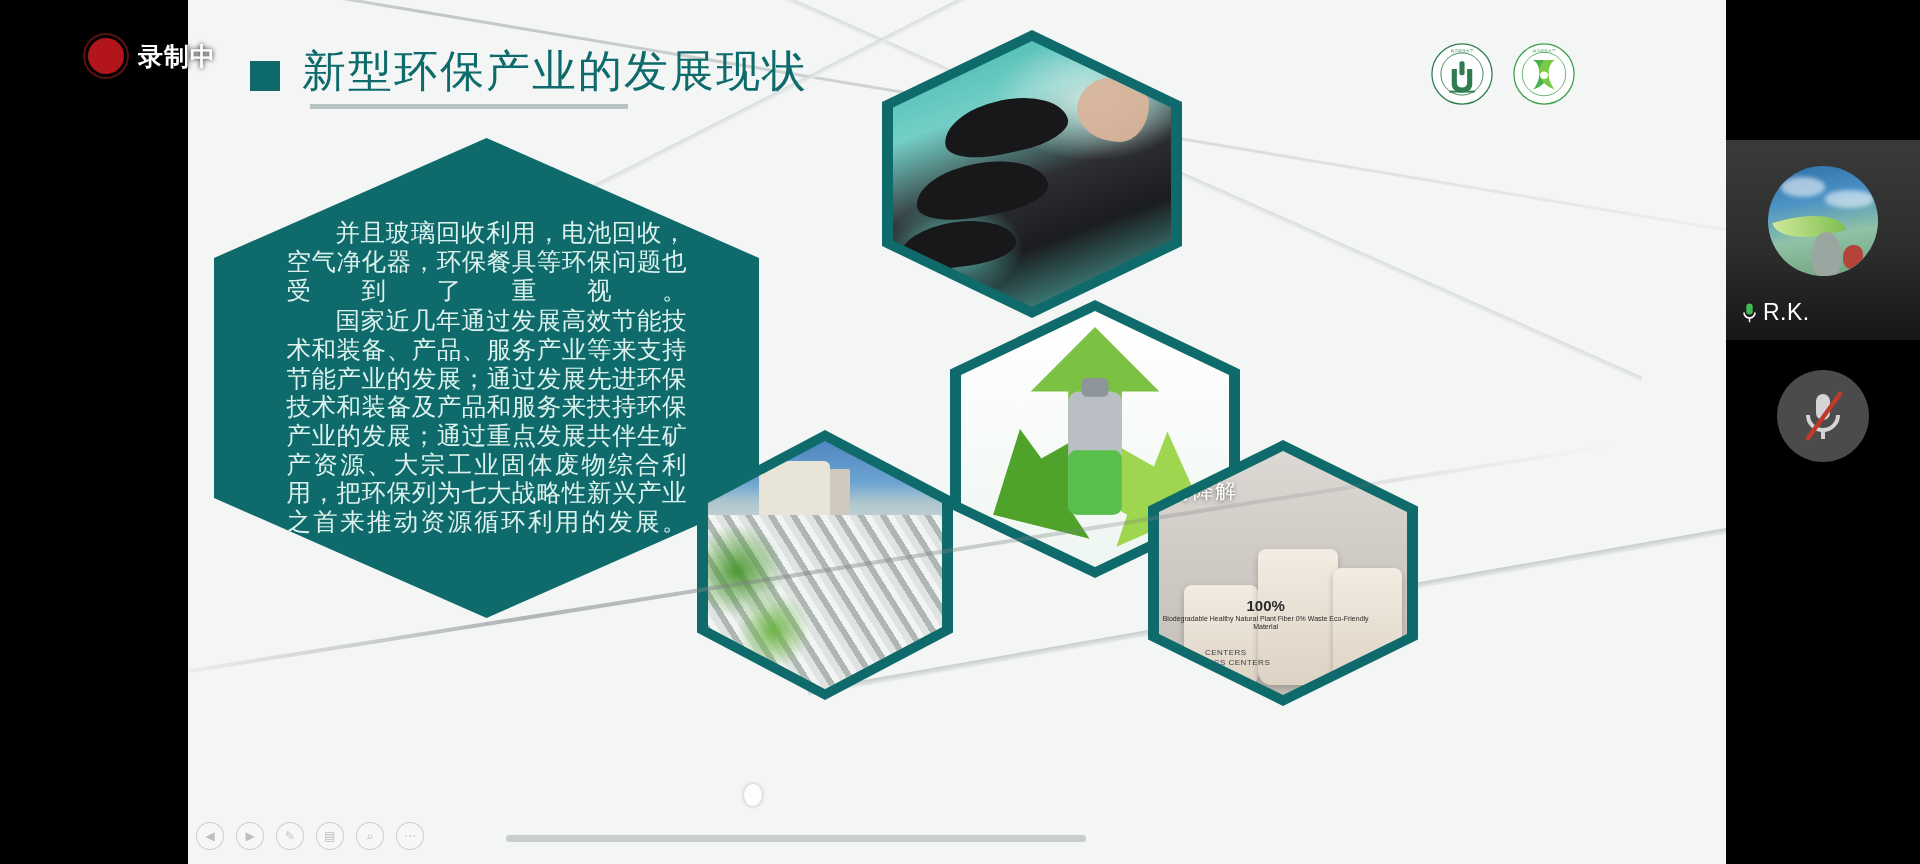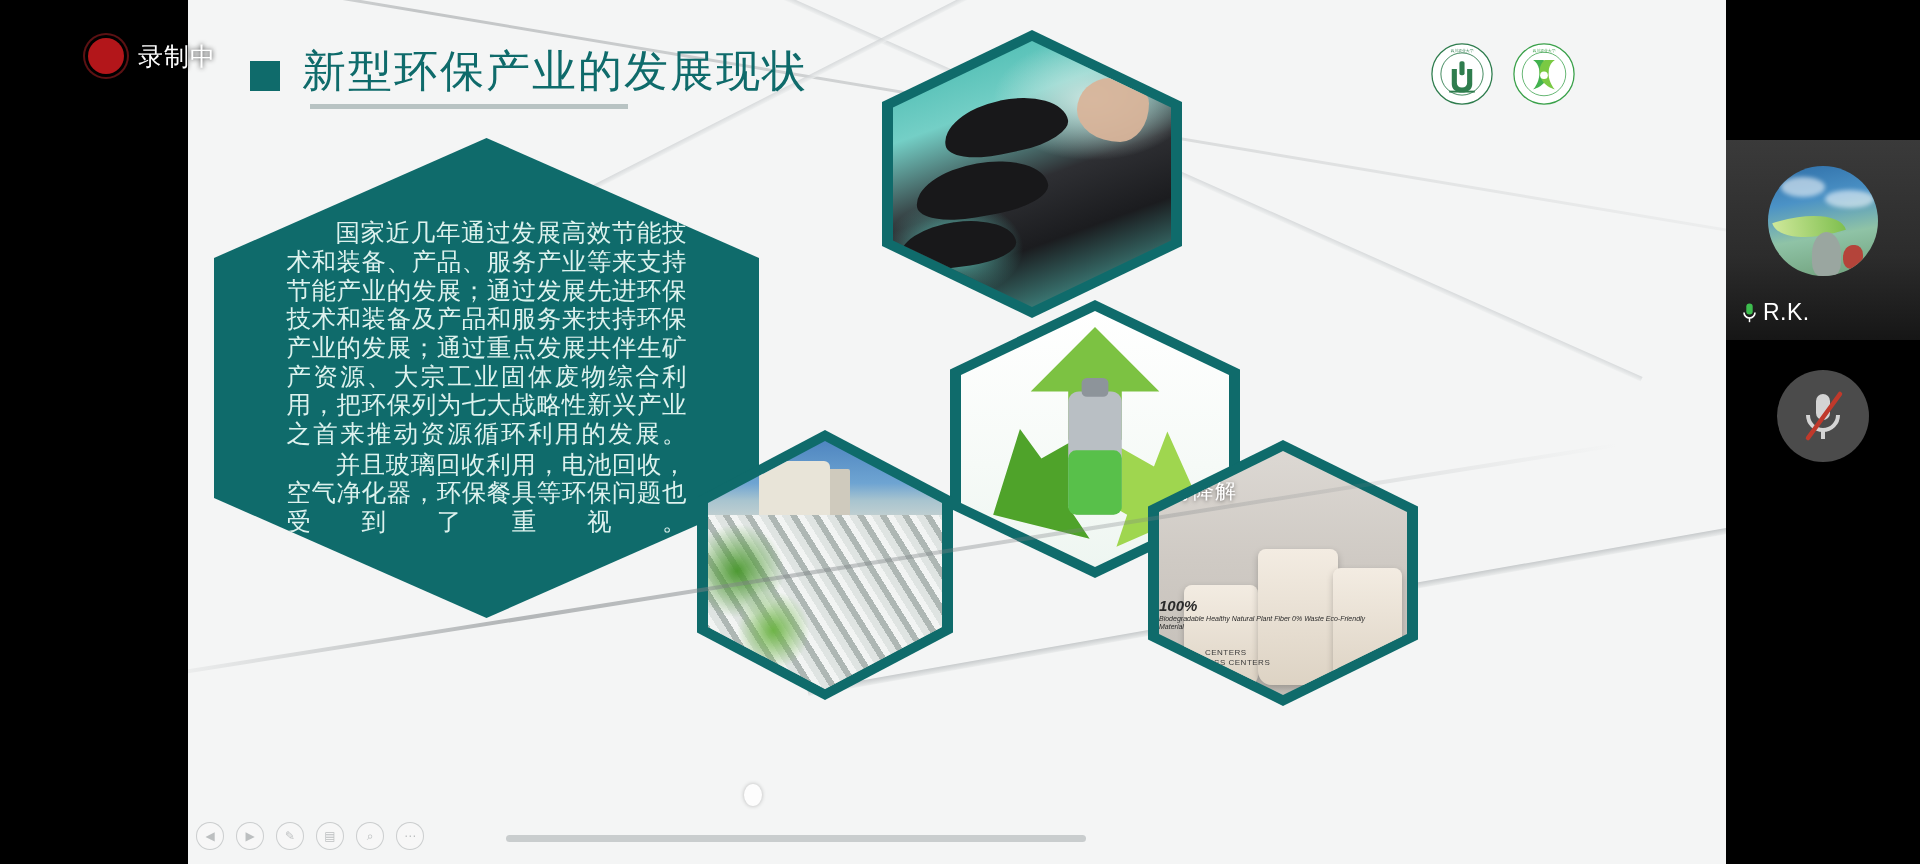--- a/index.html
+++ b/index.html
@@ -13,7 +13,7 @@
   .rec-dot{ width:36px; height:36px; border-radius:50%; background:#b3161a;
             box-shadow:0 0 0 3px #000, 0 0 0 5px #5c1113; }
   .rec-label{ color:#ffffff; font-size:25px; letter-spacing:1px;
-              text-shadow:0 0 5px rgba(0,0,0,.9); font-weight:400; }
+              text-shadow:0 0 5px rgba(0,0,0,.9); font-weight:700; }
 
   
   .stage{ position:absolute; left:188px; top:0; width:1538px; height:864px;

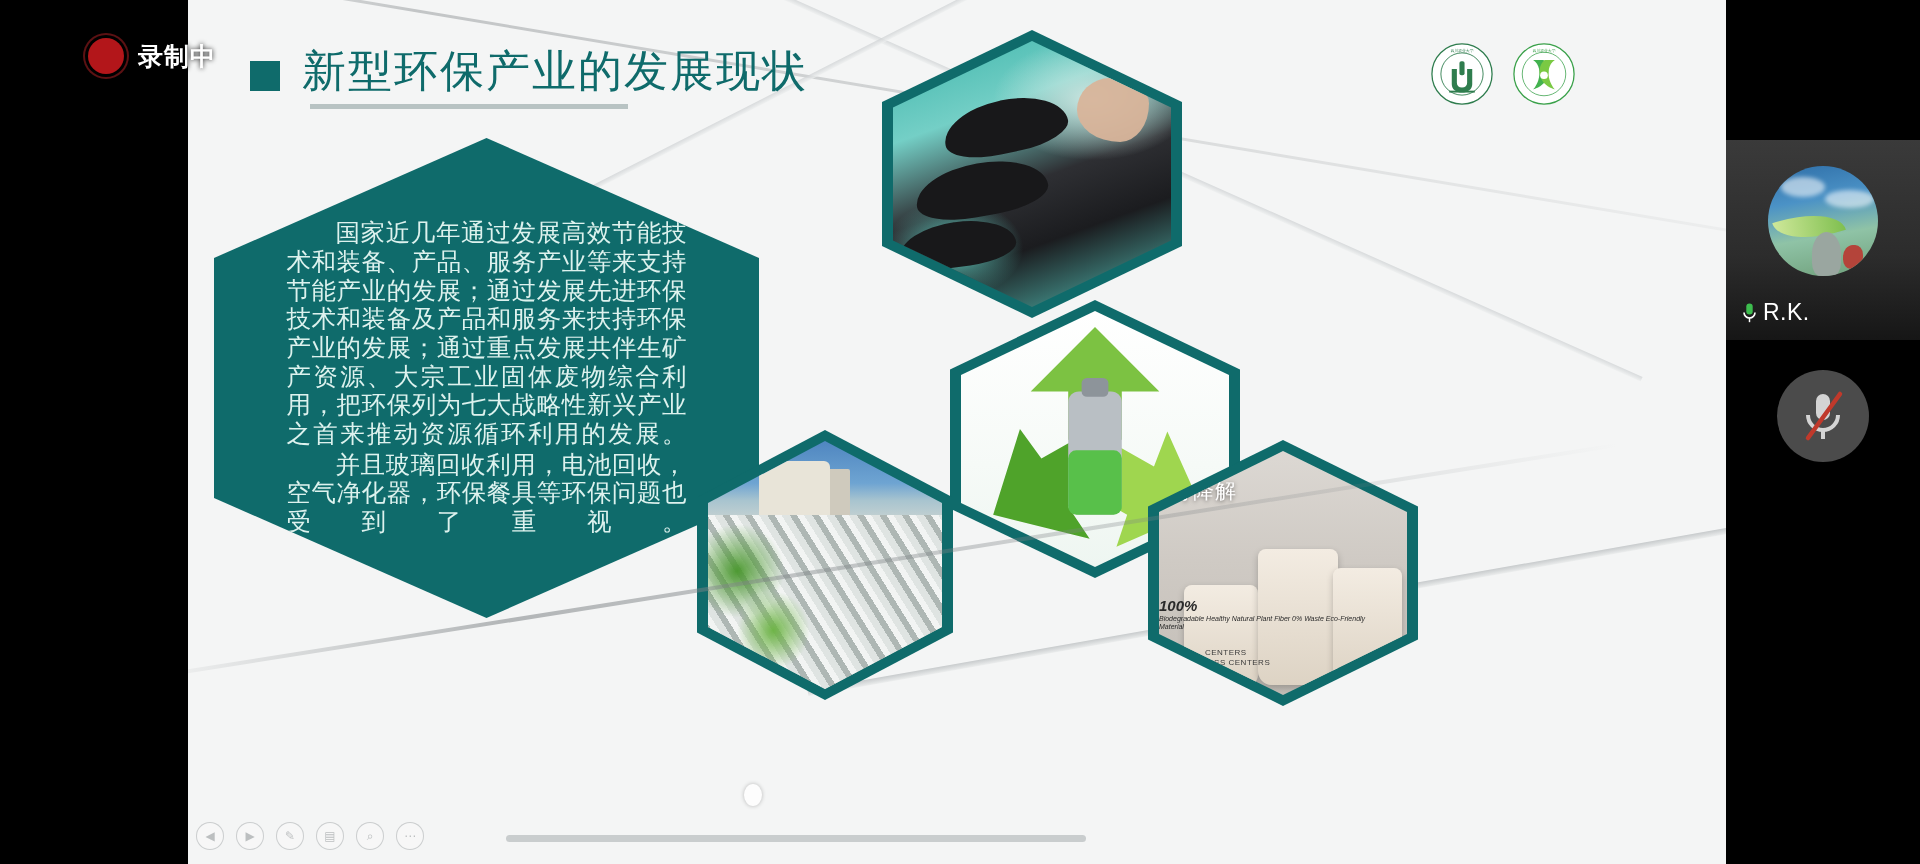--- a/index.html
+++ b/index.html
@@ -195,8 +195,8 @@
     <div class="hex hex-text">
       <div class="clip">
         <div class="body-text">
+          <p>并且玻璃回收利用，电池回收，空气净化器，环保餐具等环保问题也受到了重视。</p>
           <p>国家近几年通过发展高效节能技术和装备、产品、服务产业等来支持节能产业的发展；通过发展先进环保技术和装备及产品和服务来扶持环保产业的发展；通过重点发展共伴生矿产资源、大宗工业固体废物综合利用，把环保列为七大战略性新兴产业之首来推动资源循环利用的发展。</p>
-          <p>并且玻璃回收利用，电池回收，空气净化器，环保餐具等环保问题也受到了重视。</p>
         </div>
       </div>
     </div>

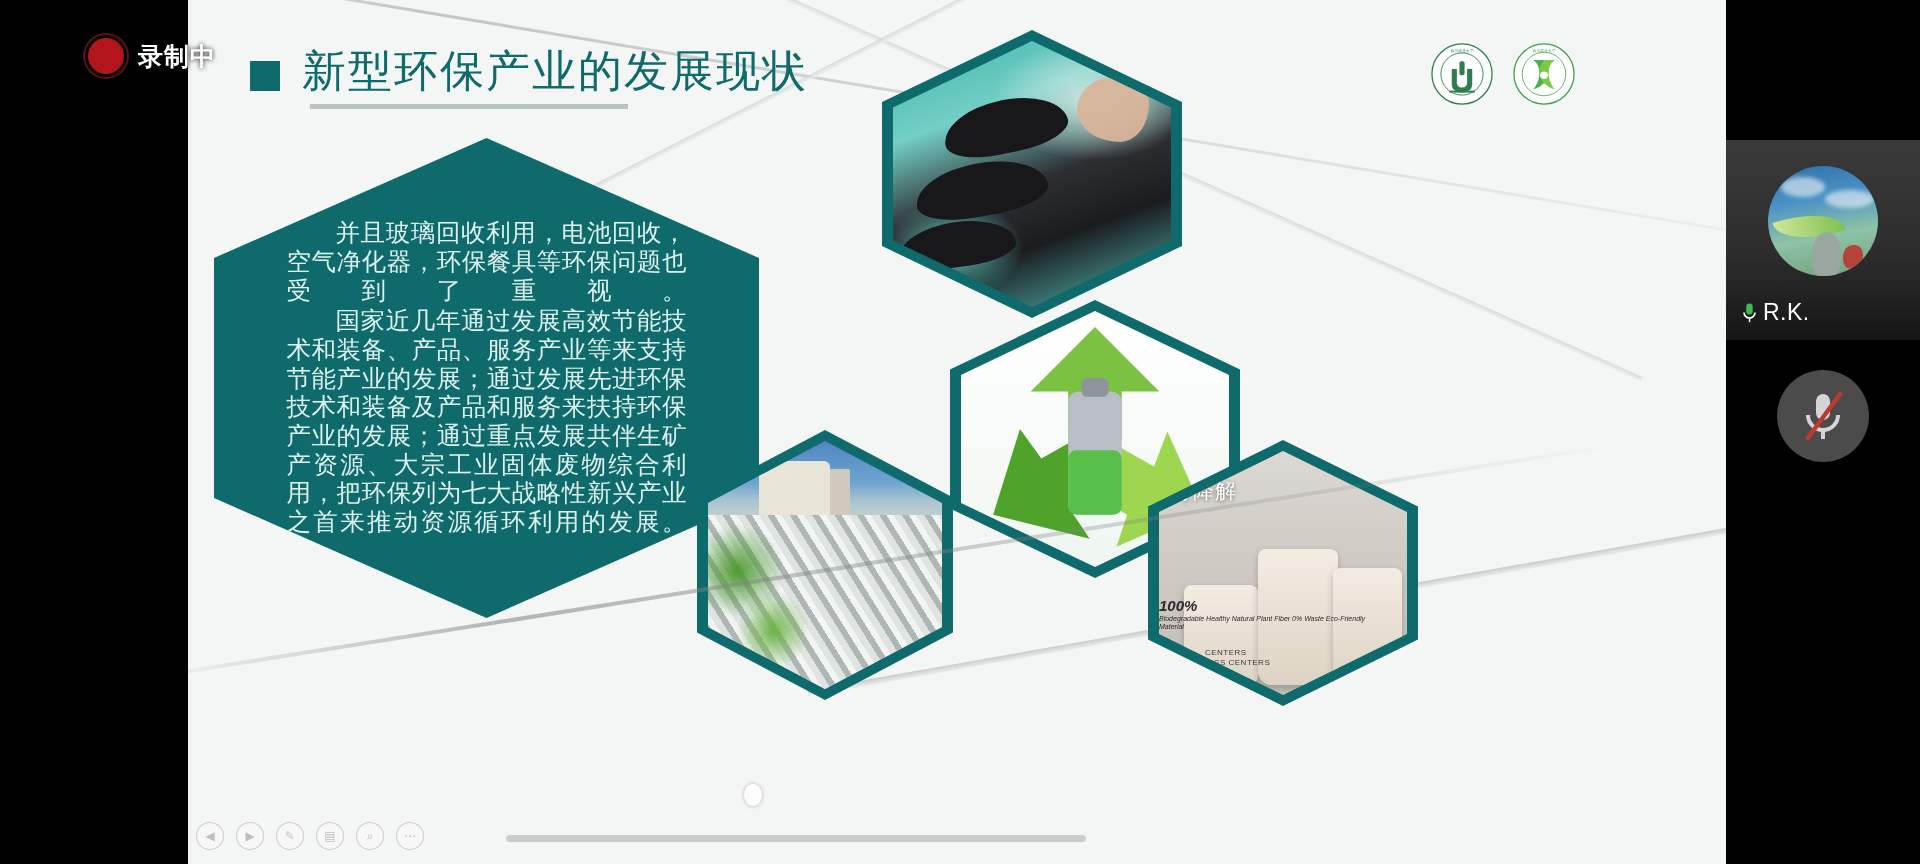--- a/index.html
+++ b/index.html
@@ -106,7 +106,7 @@
   .cups-label{ position:absolute; left:12px; top:26px; color:#ffffff; font-size:21px;
                text-shadow:0 1px 4px rgba(0,0,0,.55); letter-spacing:1px; }
   .cups-pct{ position:absolute; right:14%; top:60%; color:#2a2a2a; font-size:15px;
-             font-weight:bold; line-height:1.15; text-align:left;font-style:italic; }
+             font-weight:bold; line-height:1.15; text-align:center; }
   .cups-pct small{ display:block; font-size:7px; font-weight:normal; }
   .cups-brand{ position:absolute; left:9%; bottom:11%; color:#3a3a3a; font-size:8px;
                letter-spacing:.5px; text-align:center; line-height:1.25; }

